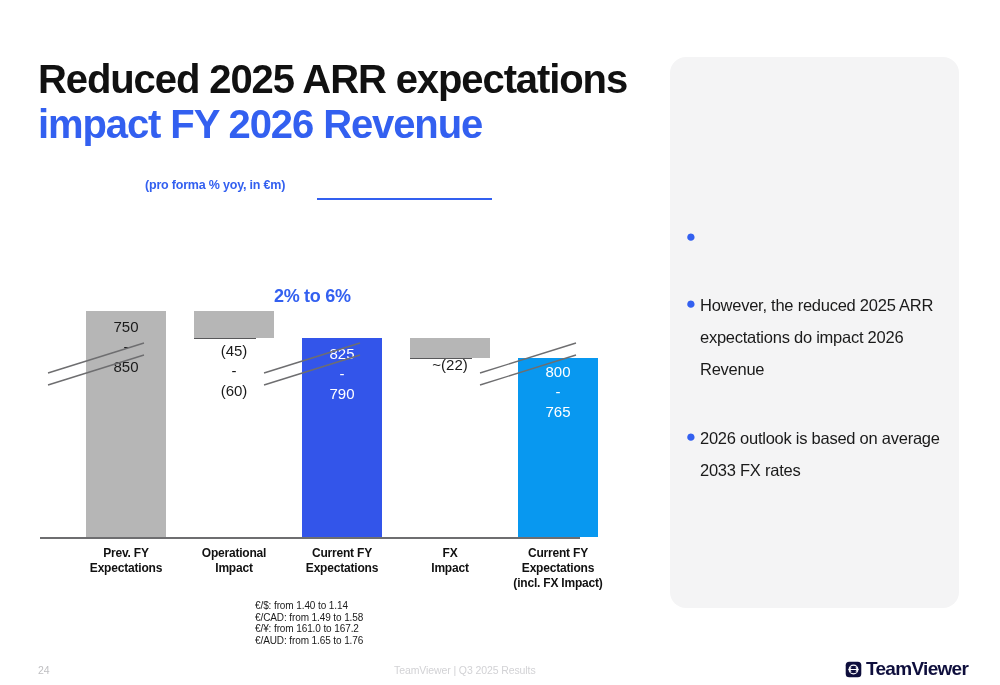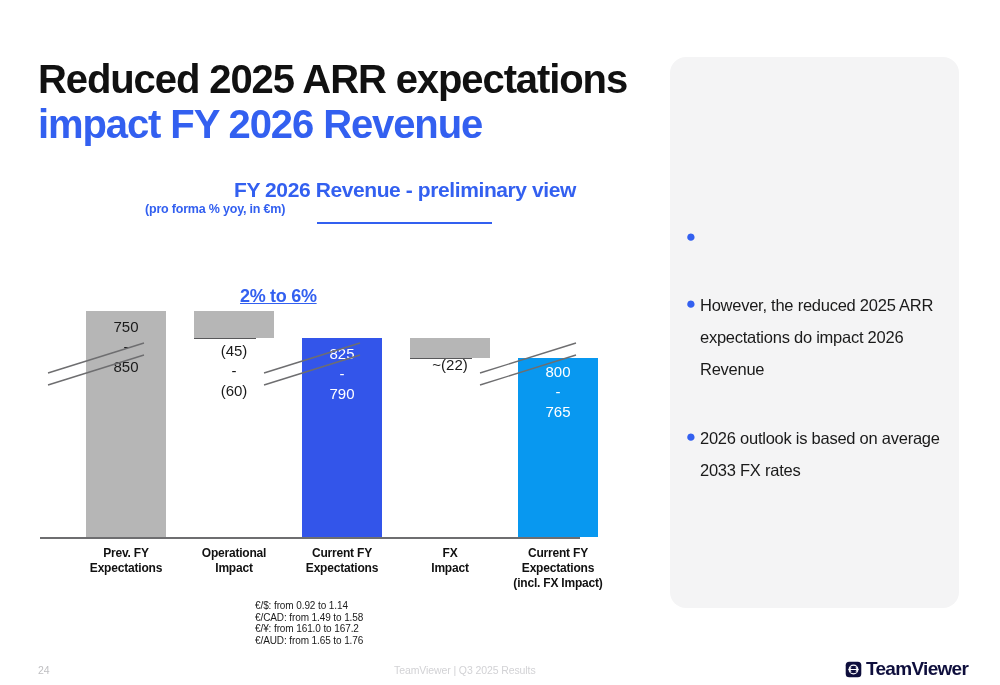--- a/index.html
+++ b/index.html
@@ -220,7 +220,6 @@
 
 <div id="chart-panel">
 
-  <div id="chart-title">FY 2026 Revenue - preliminary view</div>
   <div id="chart-subtitle">(pro forma % yoy, in €m)</div>
   <div id="subtitle-rule"></div>
 

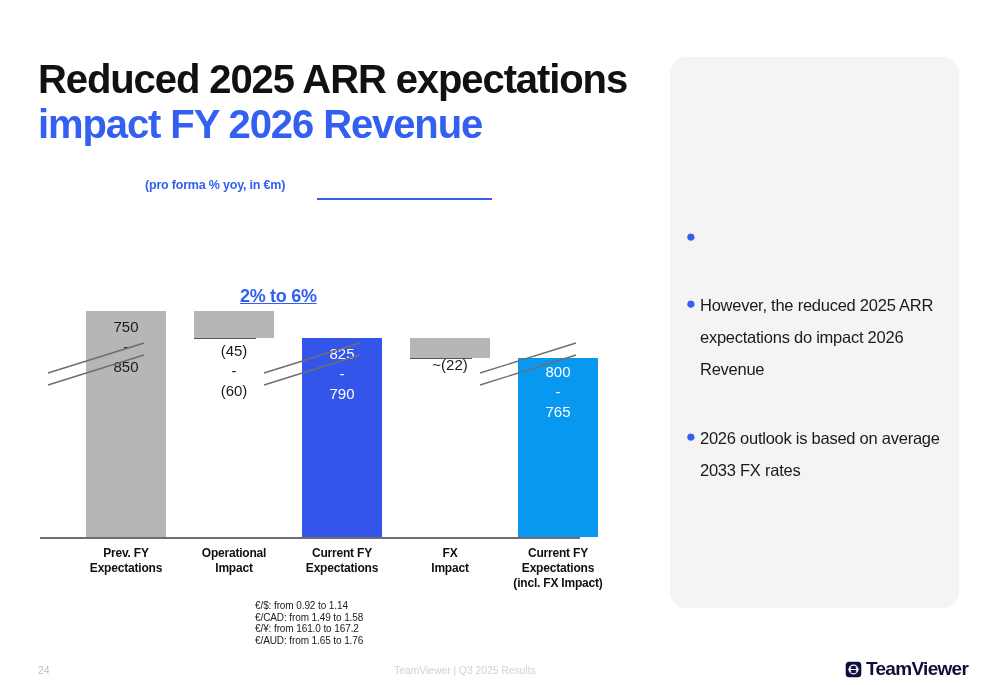--- a/index.html
+++ b/index.html
@@ -225,7 +225,7 @@
 
   <div id="plot">
 
-    <div class="annotation-range" style="left:200px; top:108px;text-decoration:underline;">2% to 6%</div>
+    <div class="annotation-range" style="left:234px; top:108px;">2% to 6%</div>
 
     <div class="connector" style="left:46px;  top:133px; width:62px;"></div>
     <div class="connector" style="left:154px; top:160px; width:62px;"></div>

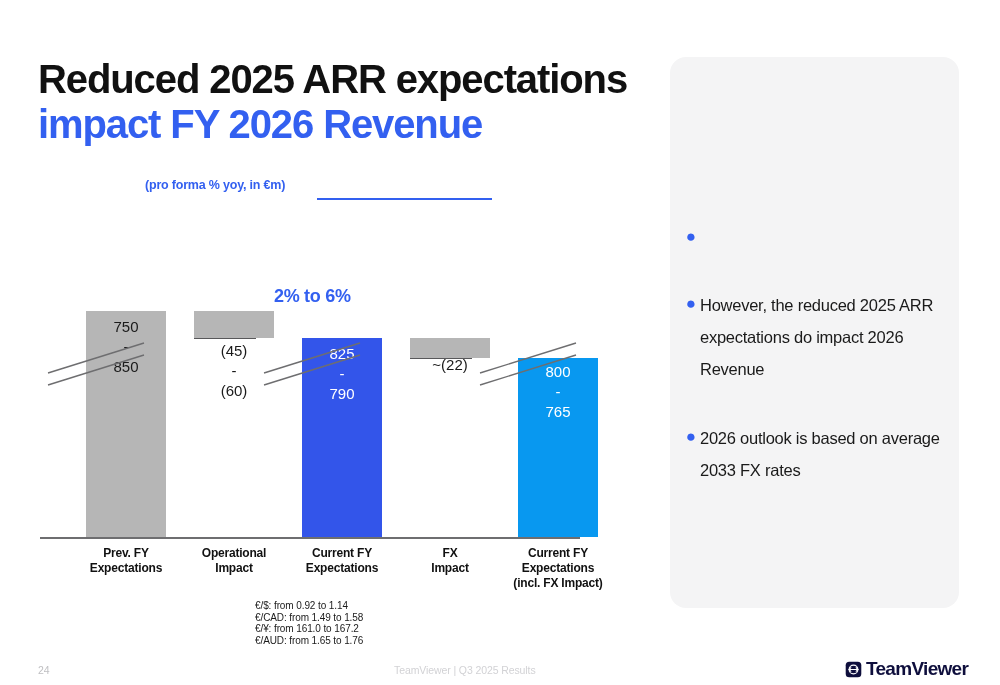--- a/index.html
+++ b/index.html
@@ -281,7 +281,7 @@
 (incl. FX Impact)</div>
 
     <div id="fx-note">
-      <div>€/$: from 0.92 to 1.14</div>
+      <div>€/$: from 1.40 to 1.14</div>
       <div>€/CAD: from 1.49 to 1.58</div>
       <div>€/¥: from 161.0 to 167.2</div>
       <div>€/AUD: from 1.65 to 1.76</div>

